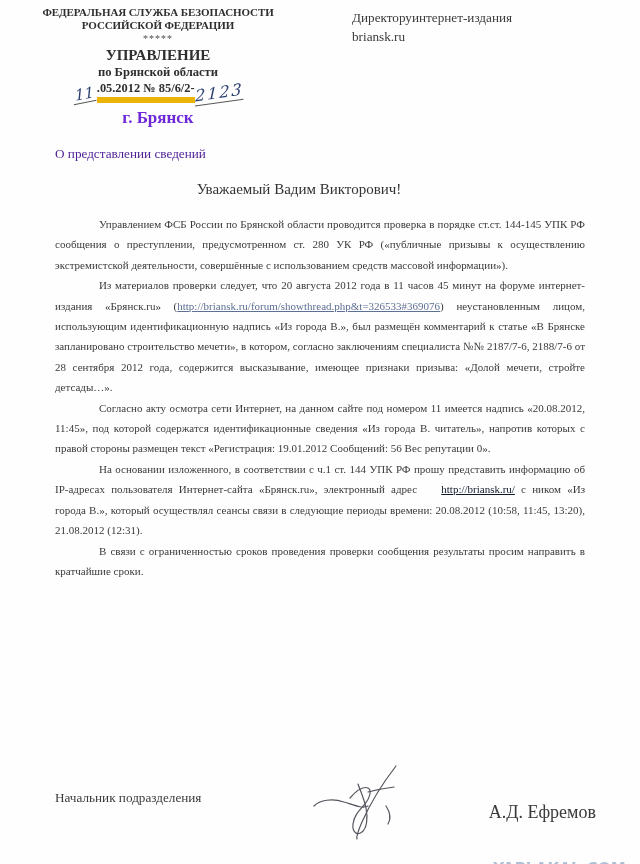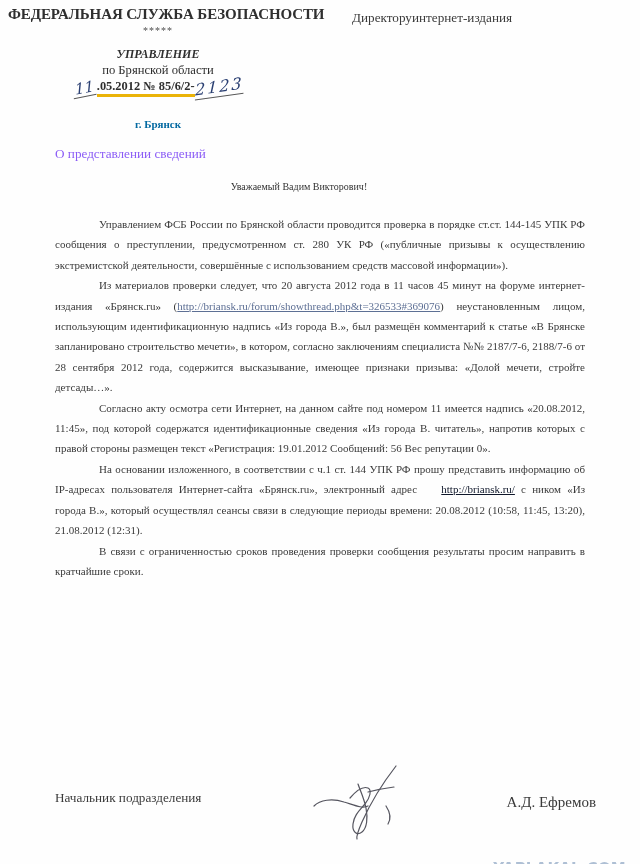--- a/index.html
+++ b/index.html
@@ -42,7 +42,7 @@
   }
   .org-line {
     font-weight: bold;
-    font-size: 15px;
+    font-size: 11px;
     letter-spacing: -0.1px;
     color: #2f2f2f;
     white-space: nowrap;

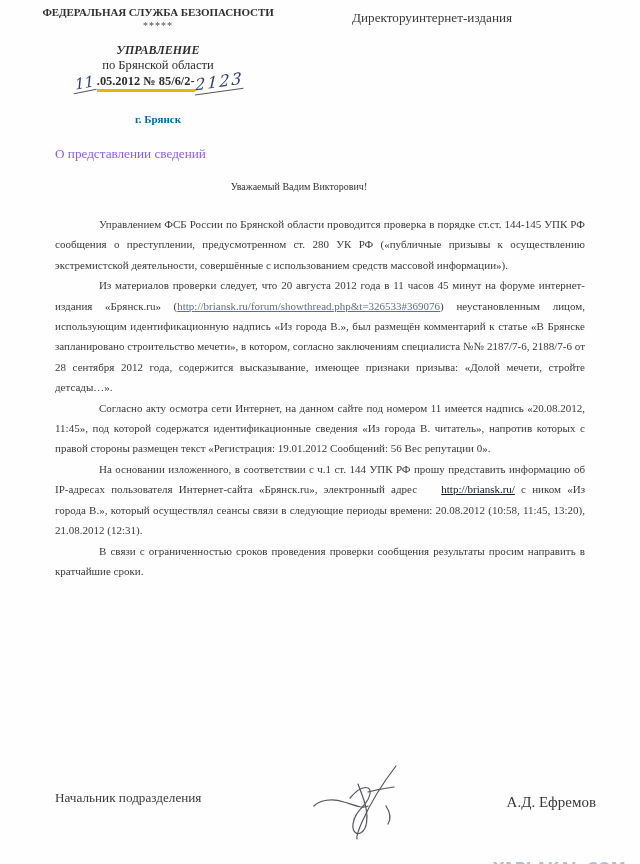--- a/index.html
+++ b/index.html
@@ -230,6 +230,7 @@
 
     <div class="org-block">
       <div class="org-line">ФЕДЕРАЛЬНАЯ СЛУЖБА БЕЗОПАСНОСТИ</div>
+      <div class="org-line">РОССИЙСКОЙ ФЕДЕРАЦИИ</div>
       <div class="org-stars">*****</div>
       <div class="org-dept">УПРАВЛЕНИЕ</div>
       <div class="org-region">по Брянской области</div>

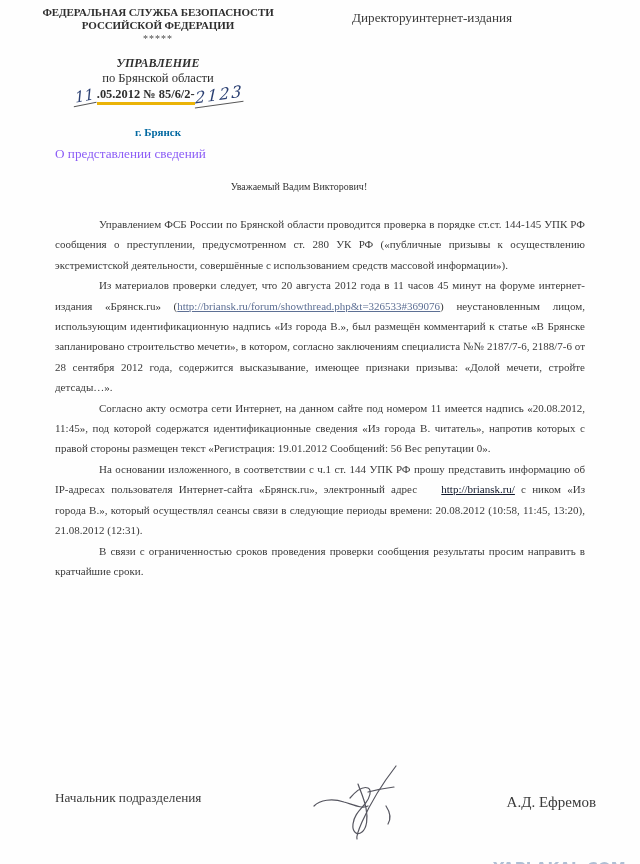--- a/index.html
+++ b/index.html
@@ -249,6 +249,7 @@
         <span>Директору</span>
         <span>интернет-издания</span>
       </div>
+      <div class="line2">briansk.ru</div>
     </div>
   </div>
 

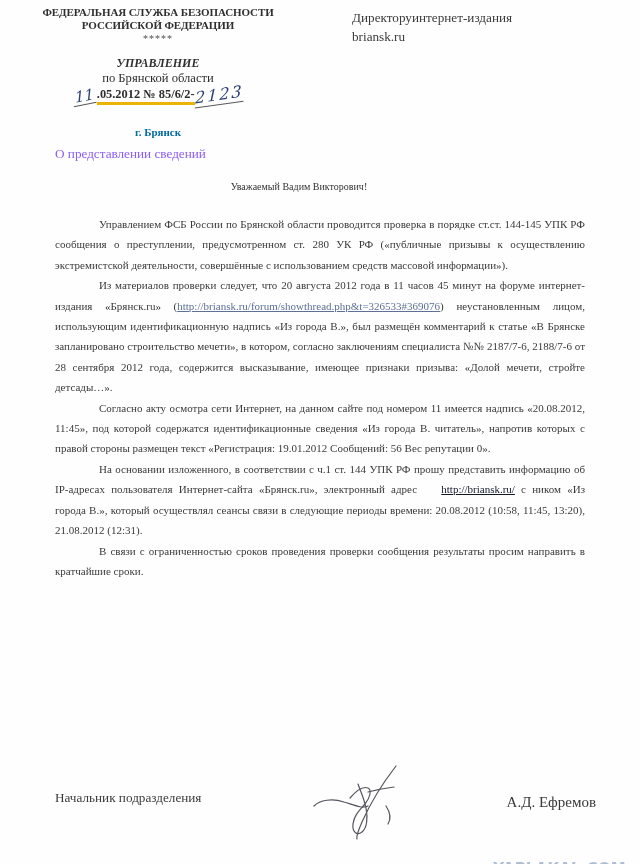--- a/index.html
+++ b/index.html
@@ -56,10 +56,9 @@
   }
   .org-dept {
     font-weight: bold;
-    font-size: 12px;
-    color: #2f2f2f;
-    margin-top: 11px;
-    font-style: italic;
+    font-size: 15px;
+    color: #2f2f2f;
+    margin-top: 2px;
   }
   .org-region {
     font-weight: normal;

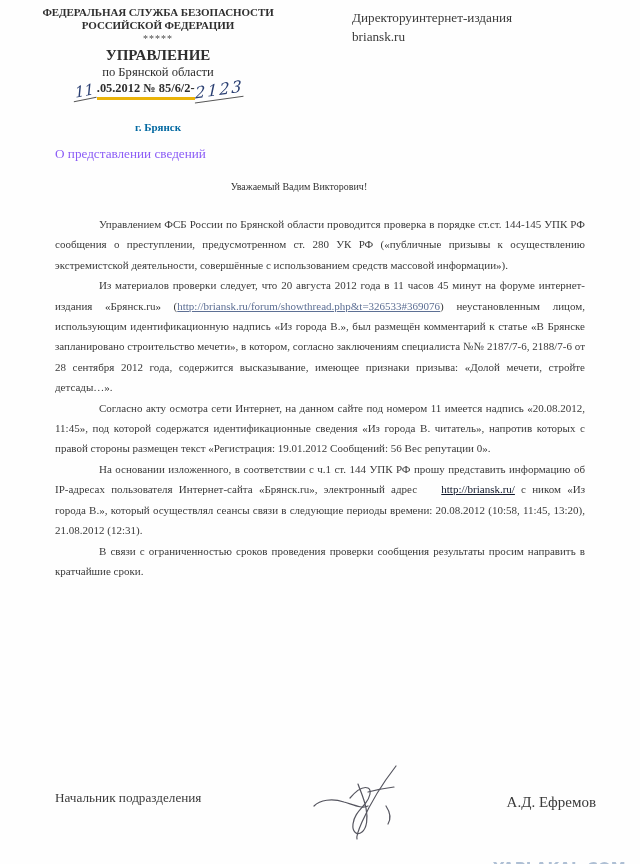--- a/index.html
+++ b/index.html
@@ -61,7 +61,7 @@
     margin-top: 2px;
   }
   .org-region {
-    font-weight: normal;
+    font-weight: bold;
     font-size: 12.6px;
     color: #2f2f2f;
     margin-top: 1px;

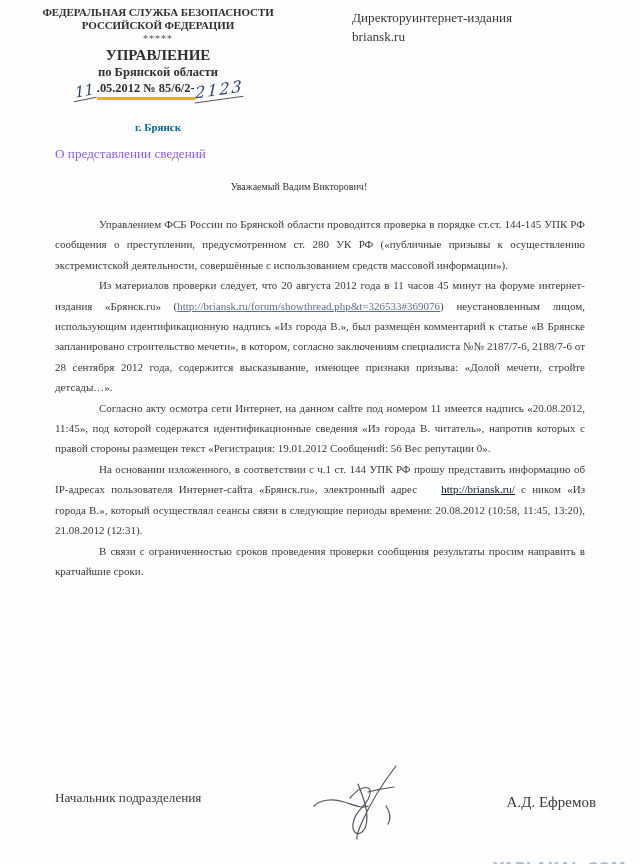--- a/index.html
+++ b/index.html
@@ -92,7 +92,7 @@
     line-height: 1;
   }
   .reg-static {
-    border-bottom: 3px solid #eab308;
+    border-bottom: 6px solid #eab308;
     padding-bottom: 1px;
   }
   .hw-num {

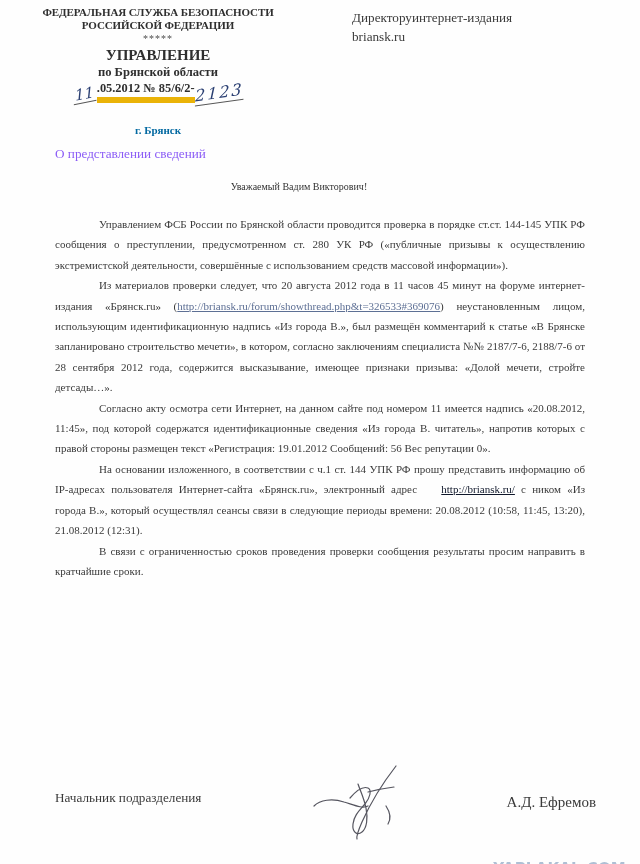--- a/index.html
+++ b/index.html
@@ -110,9 +110,9 @@
   }
   .org-city {
     font-weight: bold;
-    font-size: 11px;
-    color: #0369a1;
-    margin-top: 21px;
+    font-size: 17px;
+    color: #6d28d9;
+    margin-top: 5px;
   }
 
   .addressee {

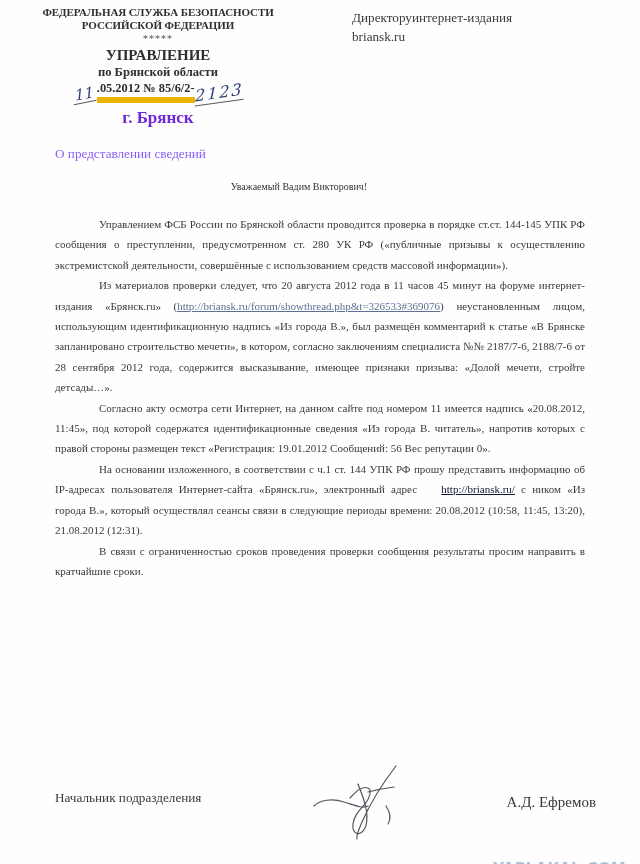--- a/index.html
+++ b/index.html
@@ -138,7 +138,7 @@
     left: 55px;
     top: 146px;
     font-size: 13.2px;
-    color: #8b5cf6;
+    color: #4c1d95;
   }
 
   

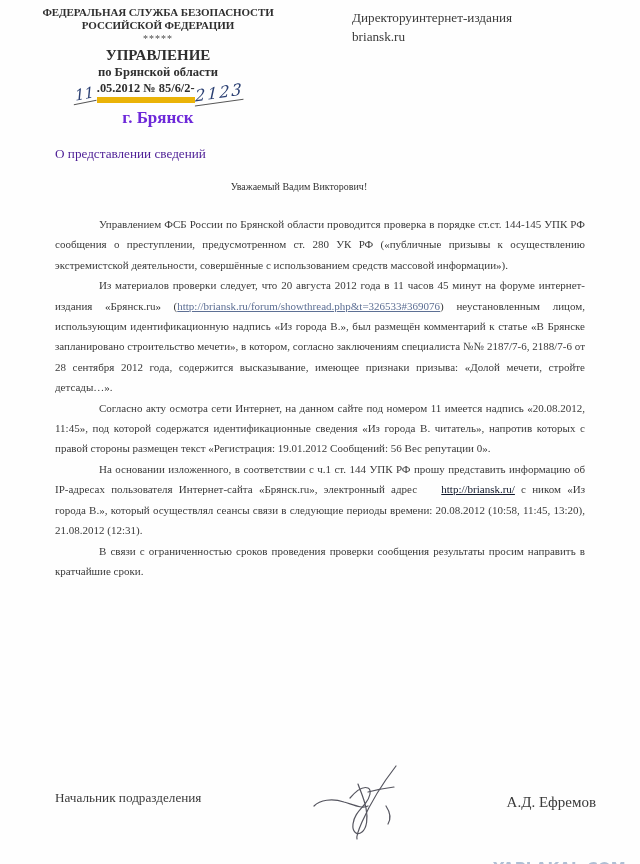--- a/index.html
+++ b/index.html
@@ -148,7 +148,7 @@
     right: 42px;
     top: 181px;
     text-align: center;
-    font-size: 10px;
+    font-size: 15px;
     color: #333;
   }
 

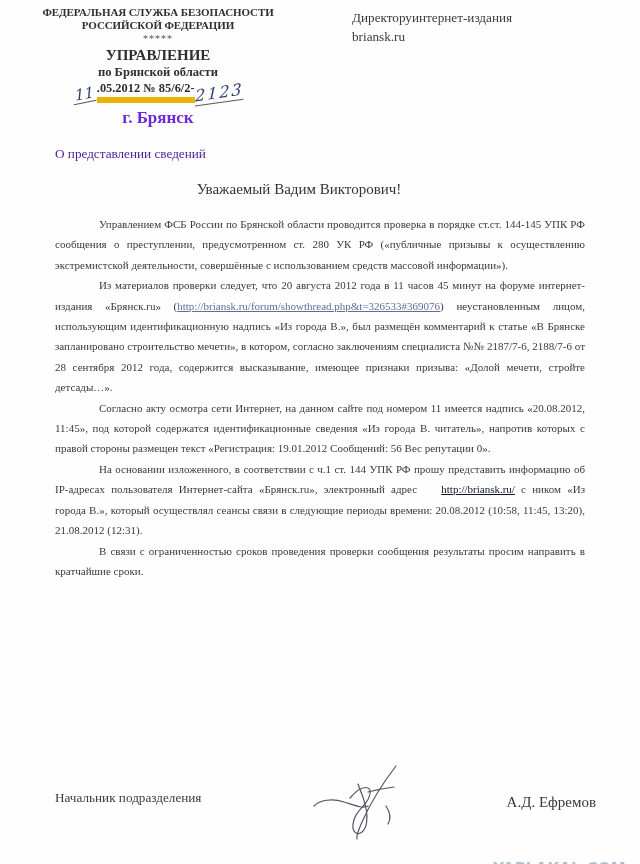--- a/index.html
+++ b/index.html
@@ -195,8 +195,8 @@
   .sig-name {
     position: absolute;
     right: 12px;
-    top: 4px;
-    font-size: 15px;
+    top: 12px;
+    font-size: 18px;
     color: #3a3a3a;
     white-space: nowrap;
   }

